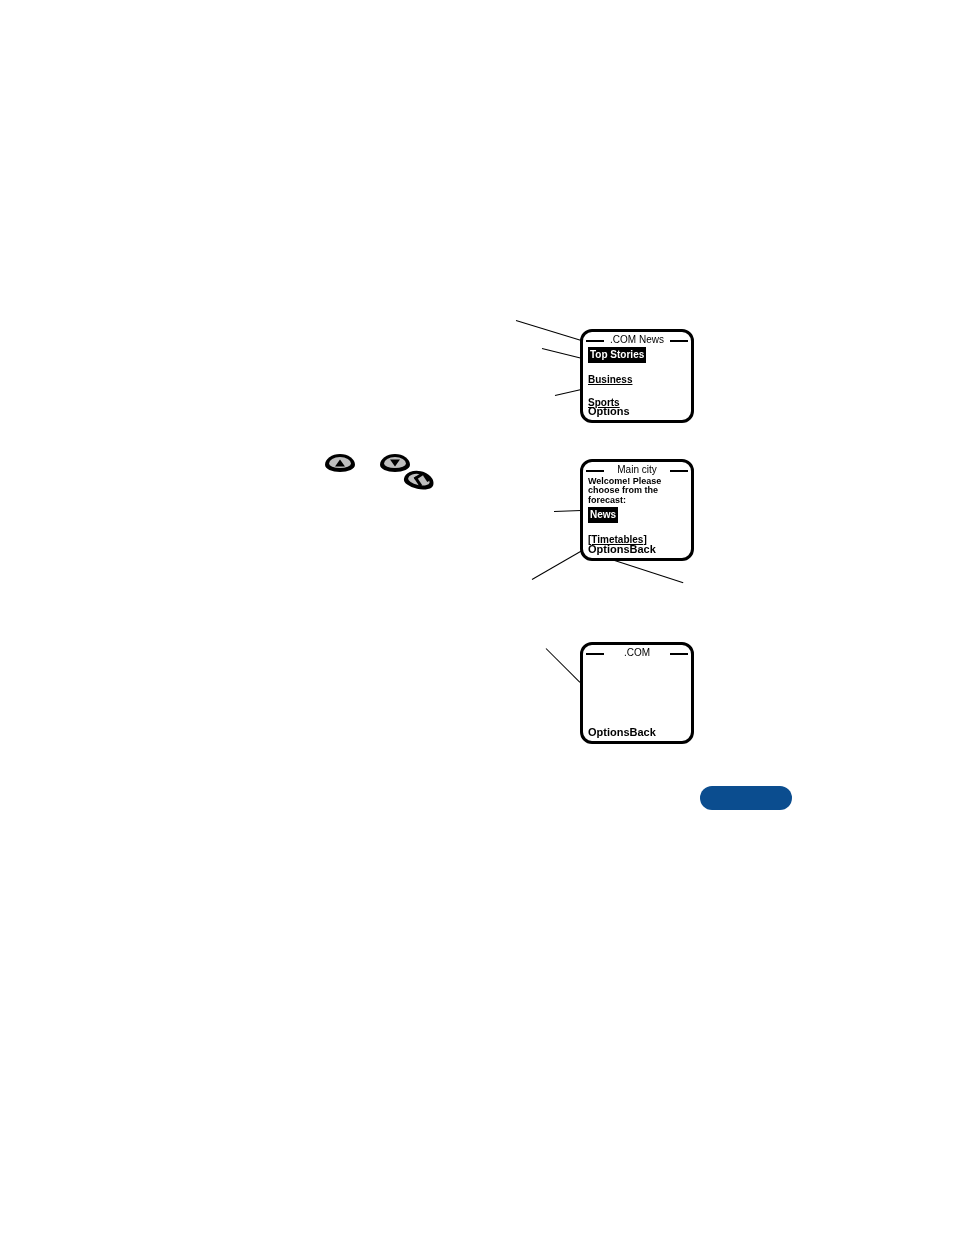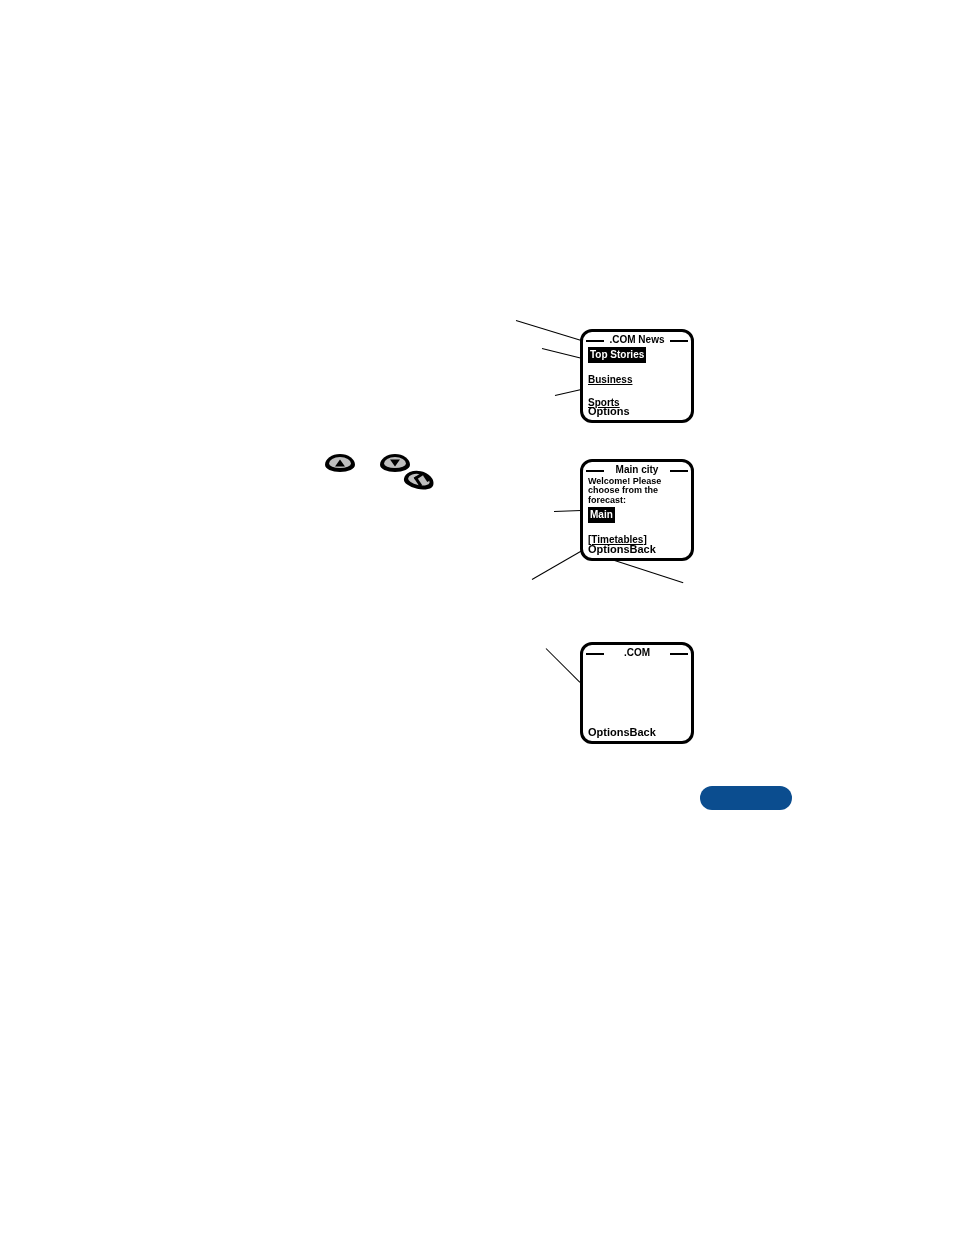--- a/index.html
+++ b/index.html
@@ -24,7 +24,7 @@
   .screen .title {
     width: 100%;
     text-align: center;
-    font-weight: 700;
+    font-weight: 400;
     font-size: 10px;
     padding-top: 2px;
     position: relative;

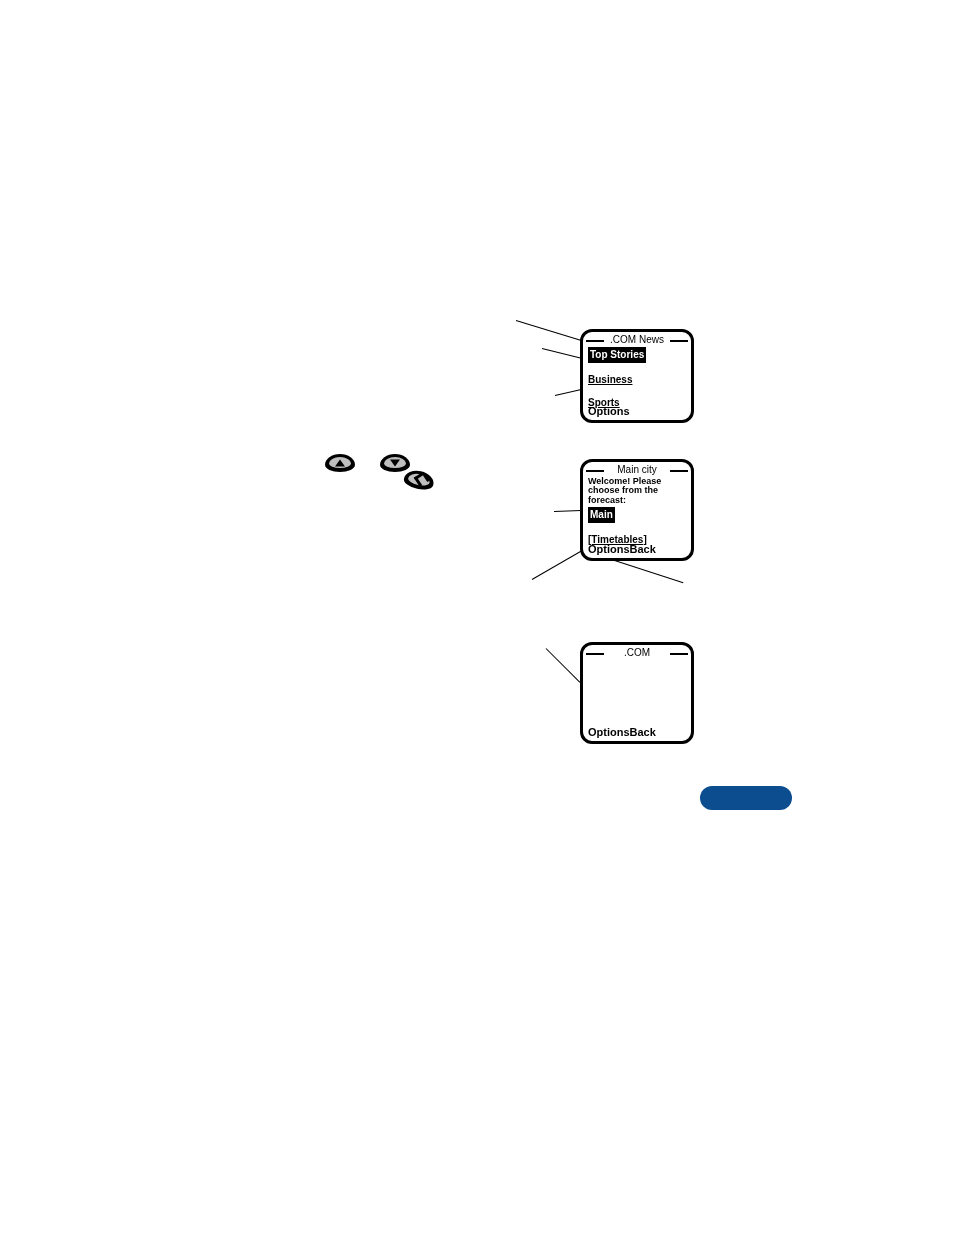--- a/index.html
+++ b/index.html
@@ -170,7 +170,7 @@
   <div class="title">Main city</div>
   <div class="body">
     <div class="txt">Welcome! Please choose from the forecast:</div>
-    <span class="sel" style="margin-top:2px;">Main</span>
+    <span class="sel" style="margin-top:2px;">News</span>
     <span class="lnk">[Timetables]</span>
     <span class="lnk">Back</span>
   </div>

